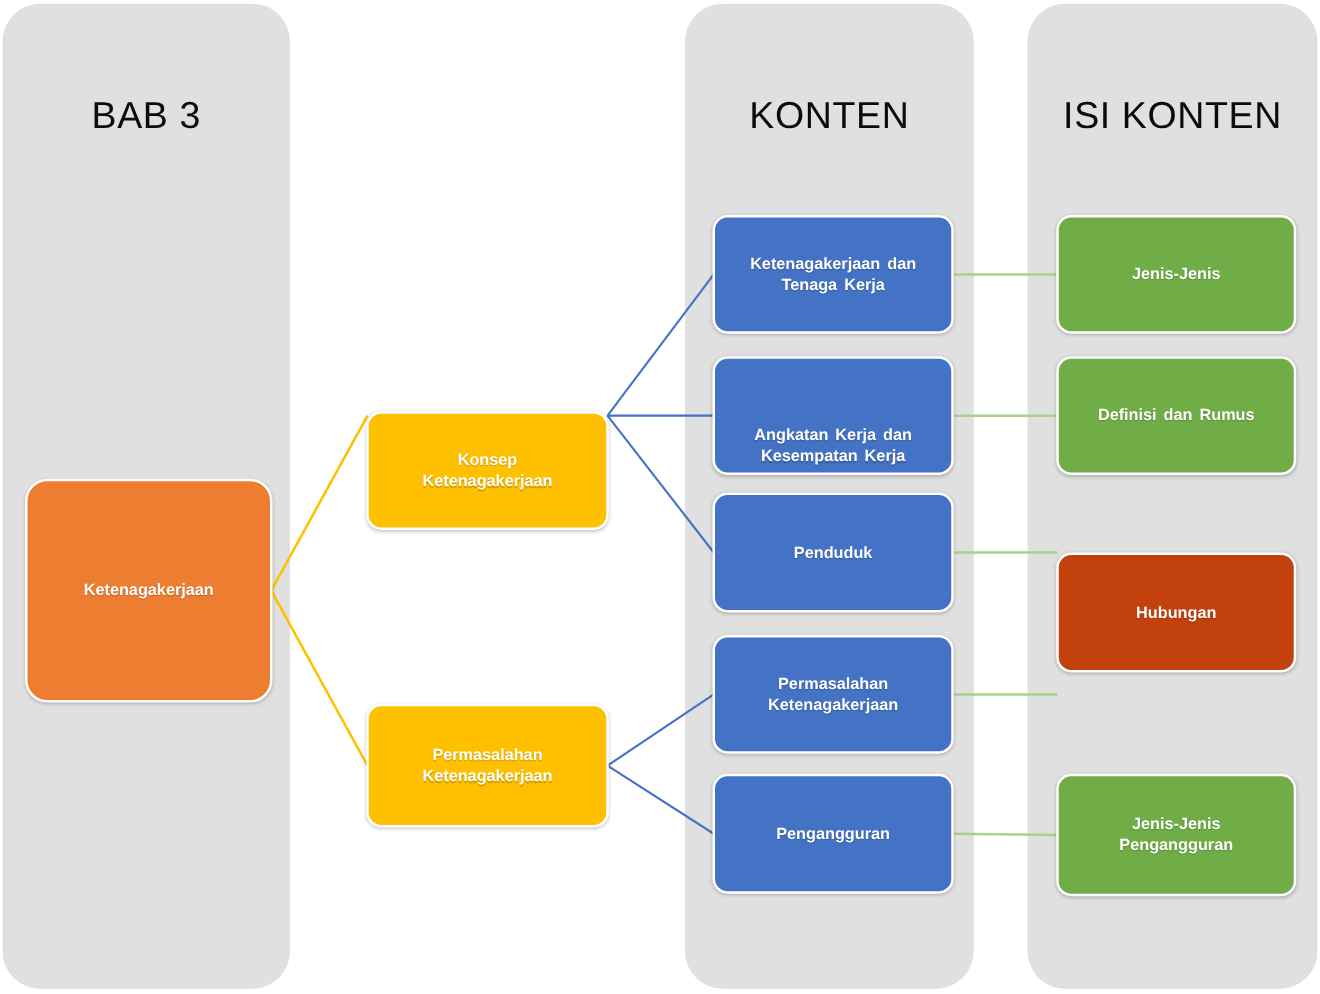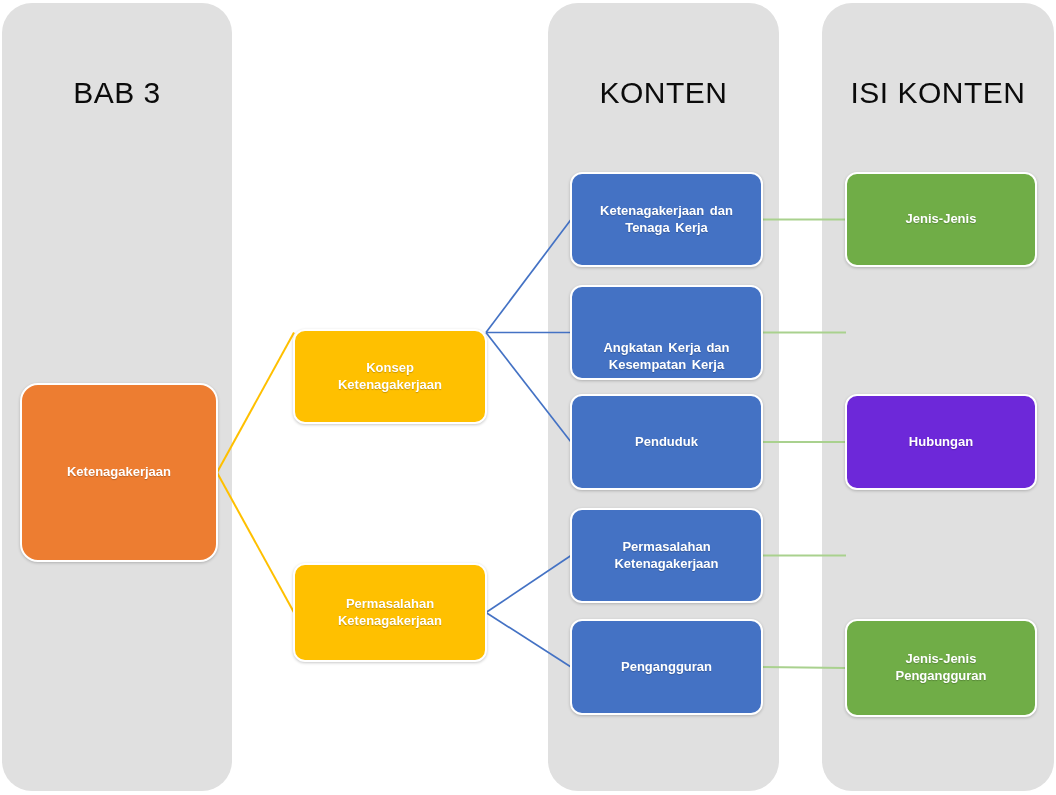--- a/index.html
+++ b/index.html
@@ -141,6 +141,9 @@
   <div class="node" id="node-isi-jenis" style="background-color: rgb(112, 173, 71);">
     <span class="node-label">Jenis-Jenis</span>
   </div>
+  <div class="node" id="node-isi-definisi-rumus" style="background-color: rgb(112, 173, 71);">
+    <span class="node-label">Definisi dan Rumus</span>
+  </div>
   <div class="node" id="node-isi-hubungan" style="background-color: #6d28d9;">
     <span class="node-label">Hubungan</span>
   </div>

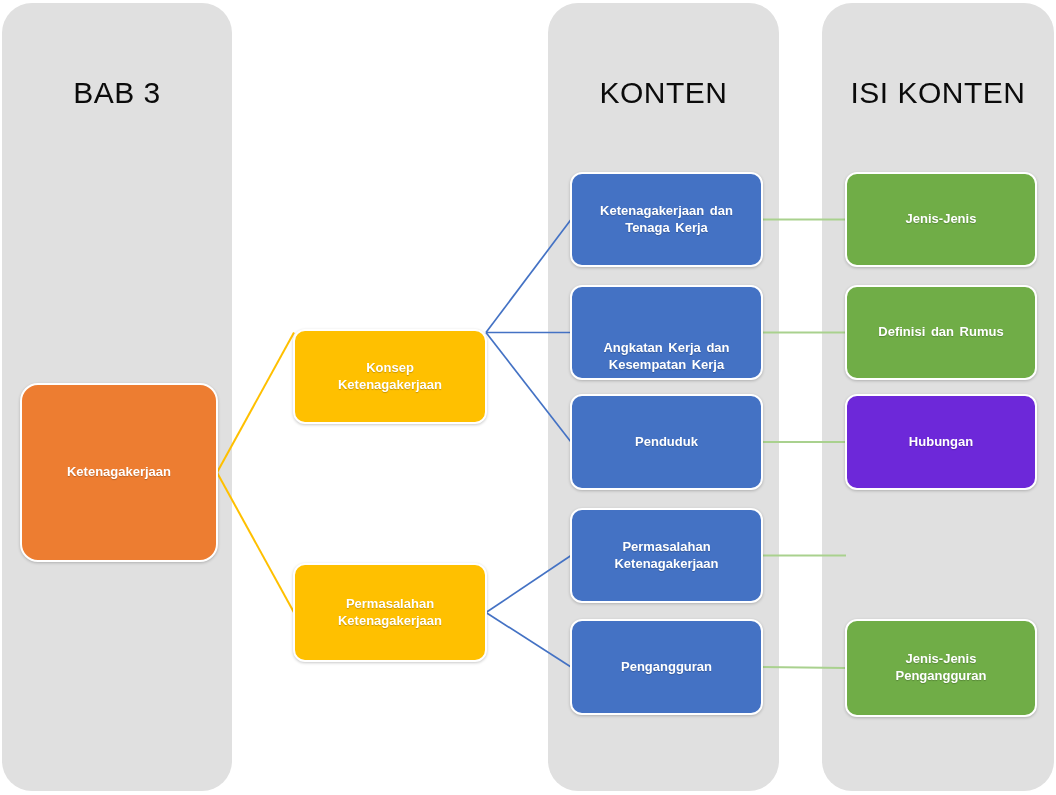--- a/index.html
+++ b/index.html
@@ -144,7 +144,7 @@
   <div class="node" id="node-isi-definisi-rumus" style="background-color: rgb(112, 173, 71);">
     <span class="node-label">Definisi dan Rumus</span>
   </div>
-  <div class="node" id="node-isi-hubungan" style="background-color: #6d28d9;">
+  <div class="node" id="node-isi-hubungan" style="background-color: #c2410c; margin-top: 48px;">
     <span class="node-label">Hubungan</span>
   </div>
   <div class="node" id="node-isi-jenis-pengangguran" style="background-color: rgb(112, 173, 71);">

